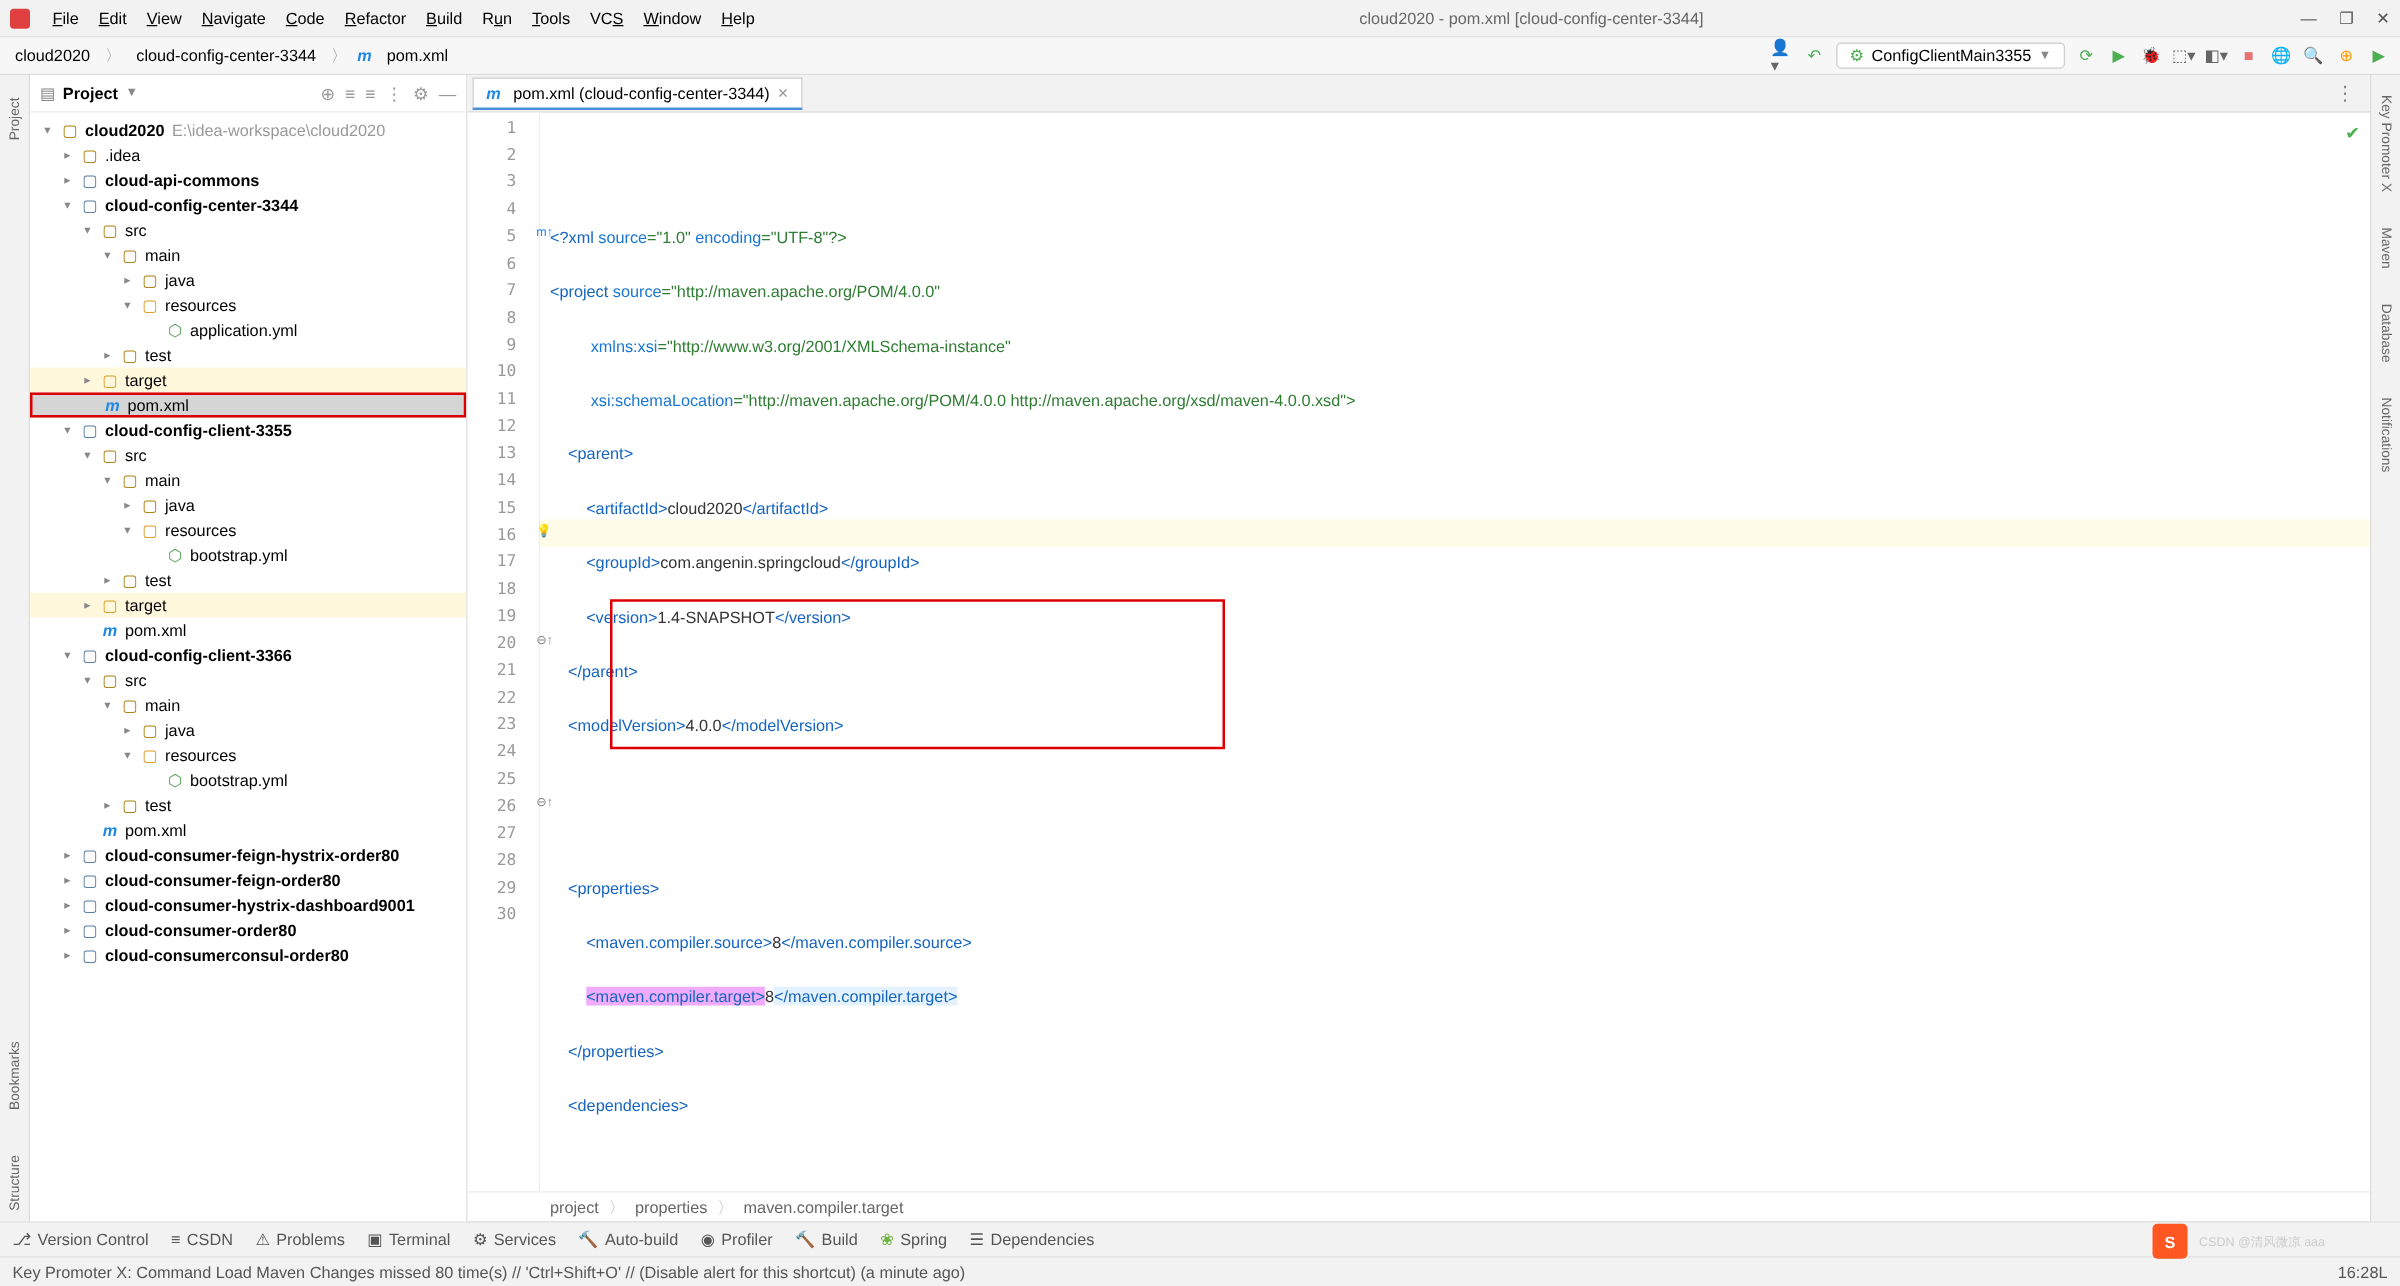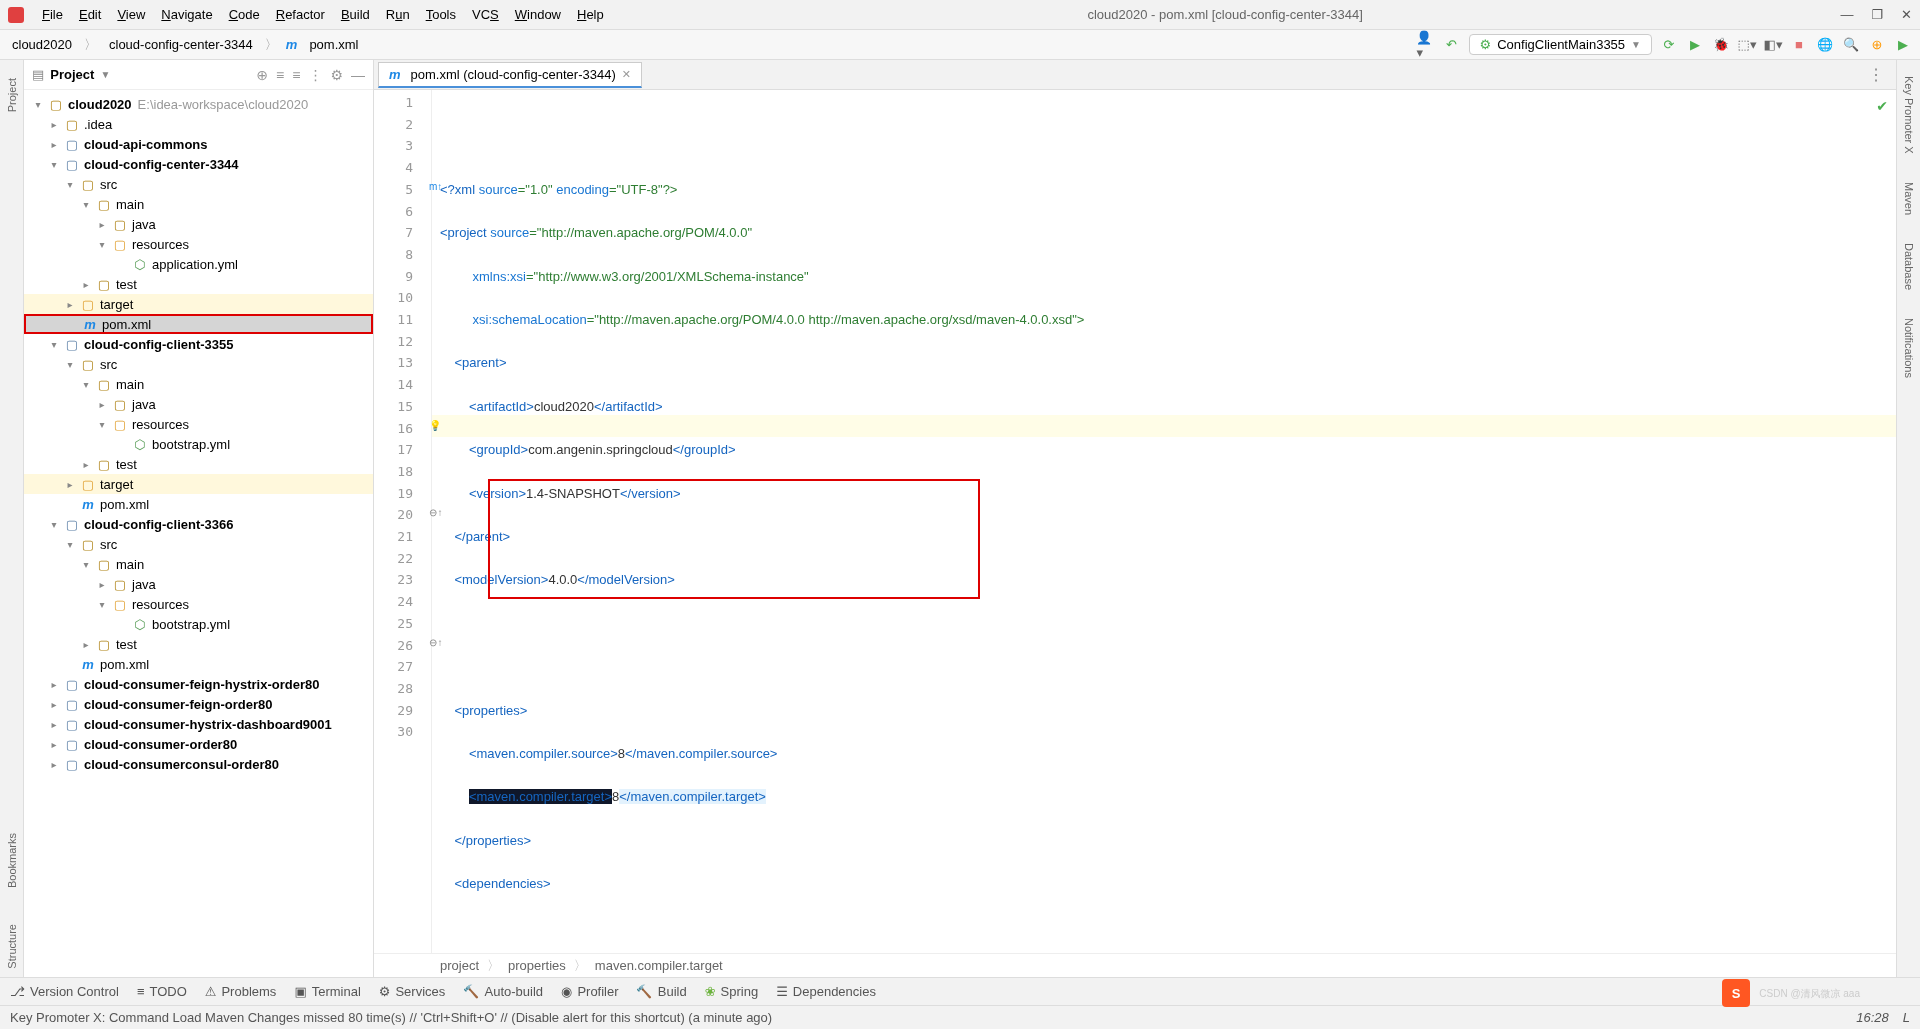--- a/index.html
+++ b/index.html
@@ -360,7 +360,7 @@
 <div class="codeline"></div>
 <div class="codeline">    <span class="tag">&lt;properties&gt;</span></div>
 <div class="codeline">        <span class="tag">&lt;maven.compiler.source&gt;</span><span class="txt">8</span><span class="tag">&lt;/maven.compiler.source&gt;</span></div>
-<div class="codeline">        <span class="tag" style="background:#0f172a;">&lt;maven.compiler.target&gt;</span><span class="txt">8</span><span class="tag" style="background:#e3f2fd;">&lt;/maven.compiler.target&gt;</span></div>
+<div class="codeline">        <span class="tag" style="background:#f0abfc;">&lt;maven.compiler.target&gt;</span><span class="txt">8</span><span class="tag" style="background:#e3f2fd;">&lt;/maven.compiler.target&gt;</span></div>
 <div class="codeline">    <span class="tag">&lt;/properties&gt;</span></div>
 <div class="codeline">    <span class="tag">&lt;dependencies&gt;</span></div>
 

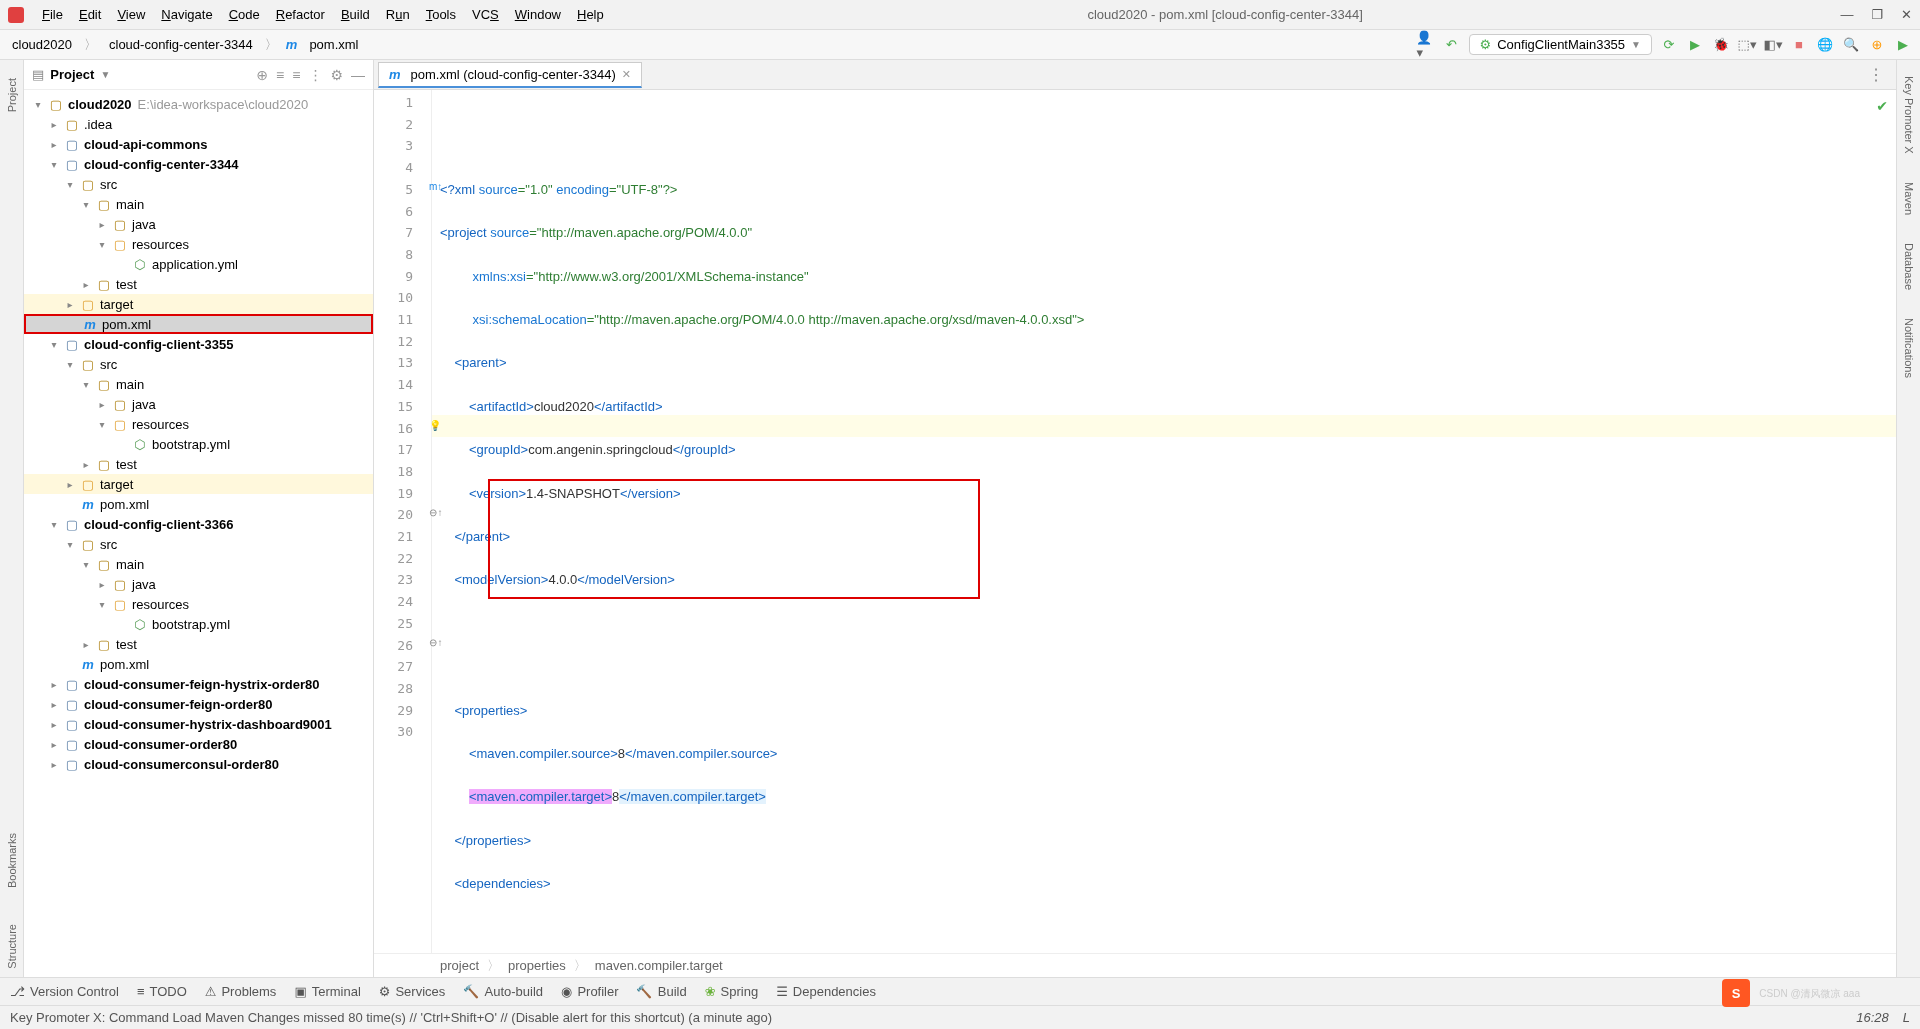--- a/index.html
+++ b/index.html
@@ -401,7 +401,7 @@
     </div>
   <div class="bitem">
       <span>≡</span>
-      <span>TODO</span>
+      <span>CSDN</span>
     </div>
   <div class="bitem">
       <span>⚠</span>

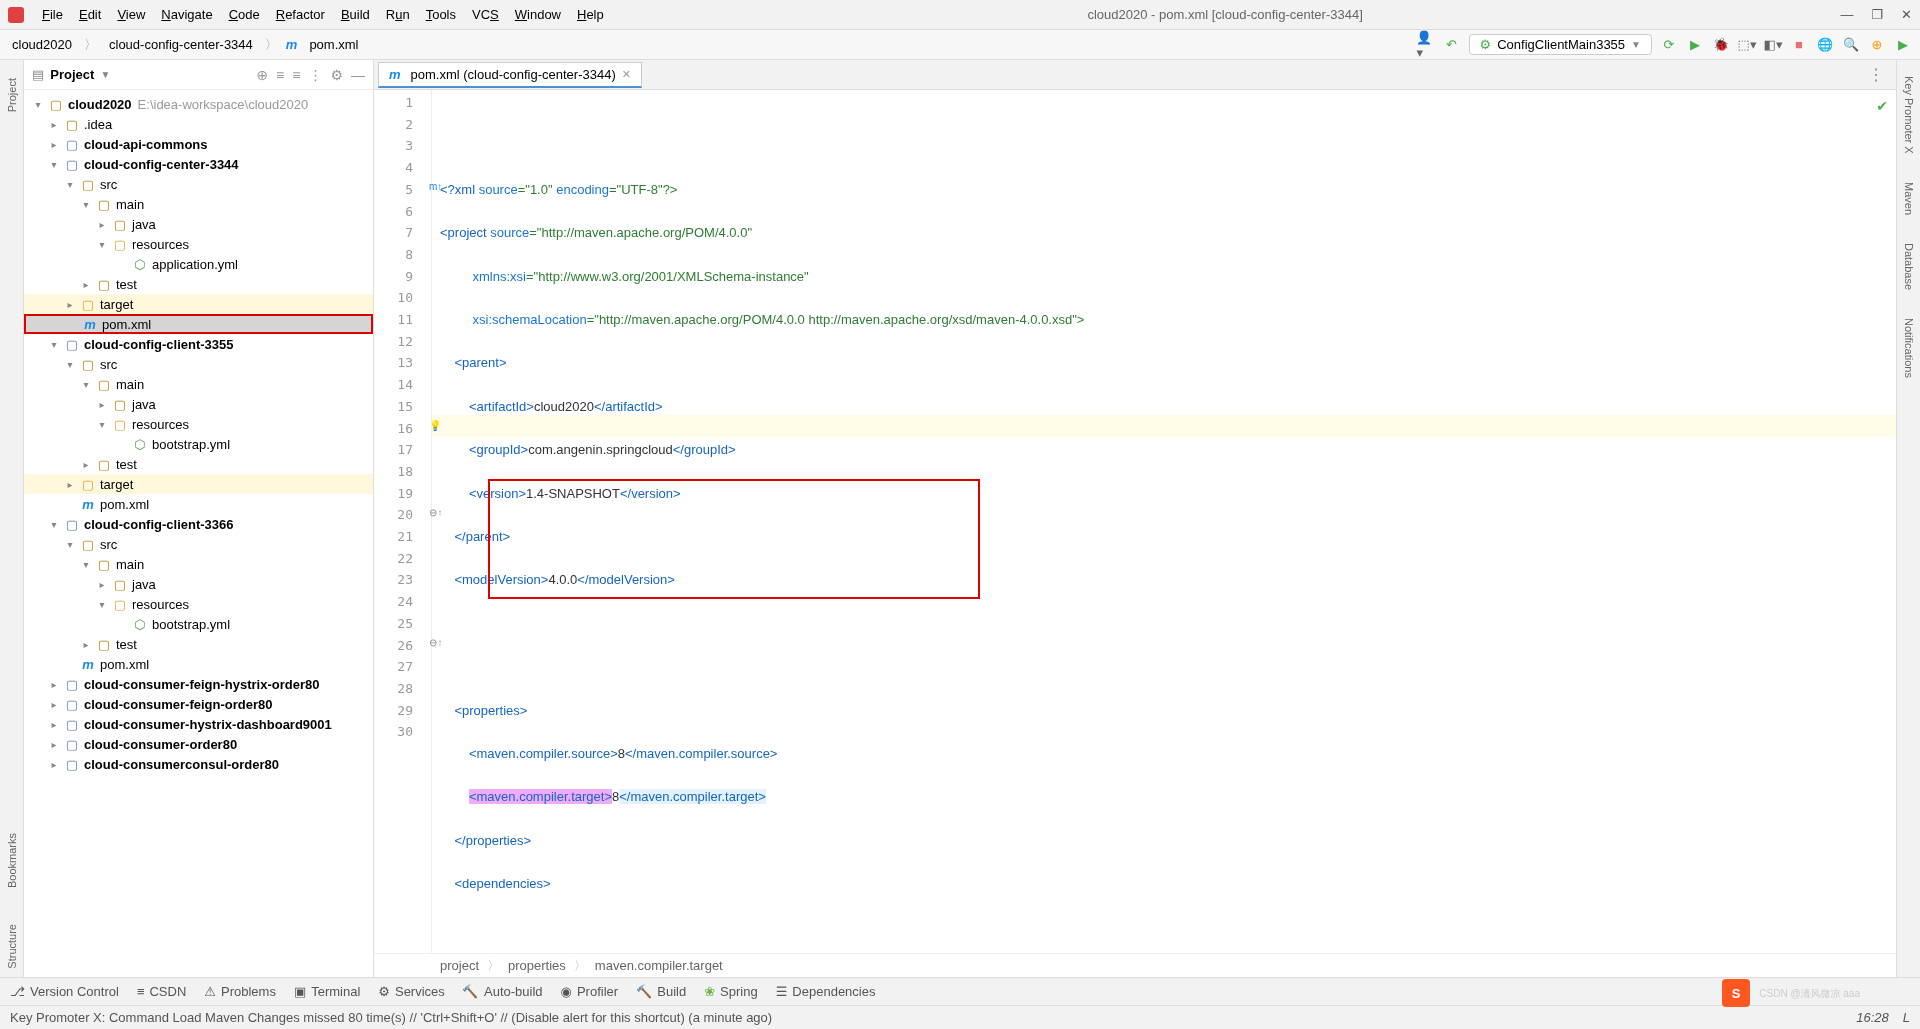--- a/index.html
+++ b/index.html
@@ -70,7 +70,7 @@
 .bottom-toolbar .bitem{display:flex;align-items:center;gap:5px;color:#555;font-size:12px;}
 .status-bar{height:24px;background:#f2f2f2;border-top:1px solid #ddd;display:flex;align-items:center;padding:0 10px;font-size:12px;color:#555;}
 .status-bar .spacer{flex:1;}
-.status-bar .sicon{margin-left:14px;font-style:italic;}
+.status-bar .sicon{margin-left:0;}
 .watermark{position:absolute;right:60px;bottom:28px;color:#ccc;font-size:10px;pointer-events:none;}
 .checkmark{position:absolute;right:8px;top:6px;color:#4caf50;font-size:14px;}
 .sogou{position:absolute;right:170px;bottom:22px;width:28px;height:28px;background:#ff5722;border-radius:4px;color:#fff;display:flex;align-items:center;justify-content:center;font-weight:bold;}

